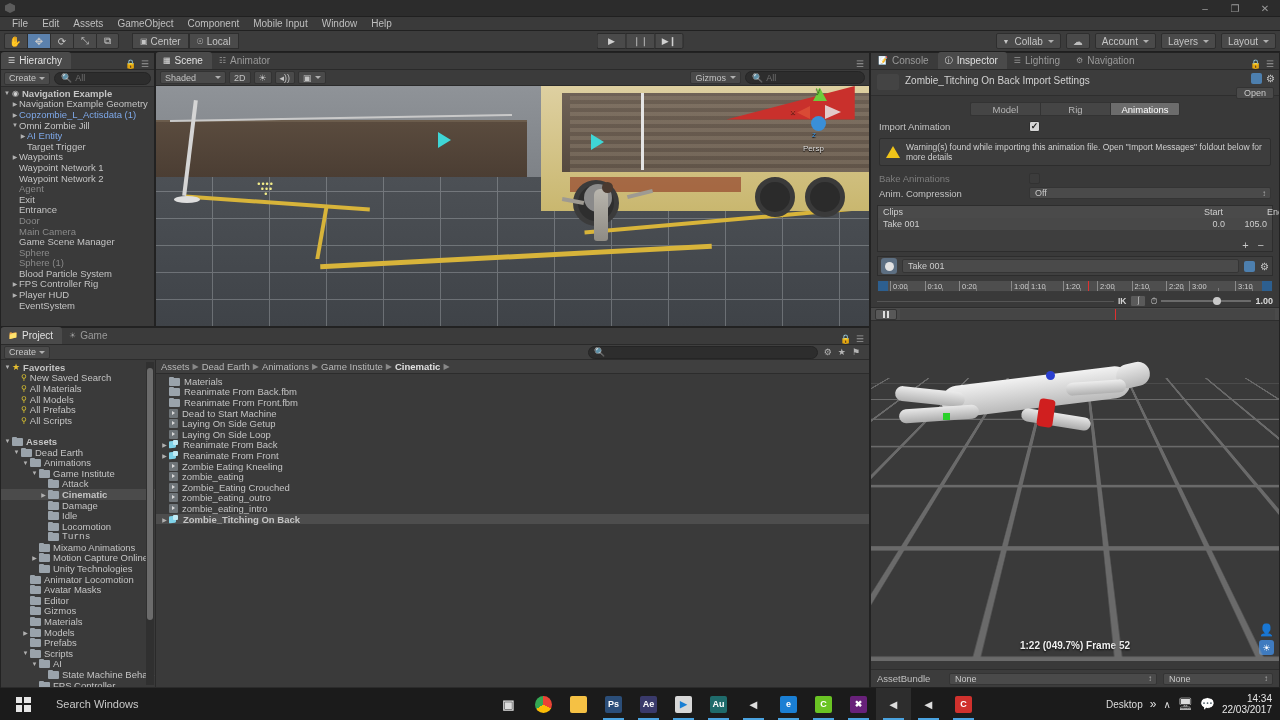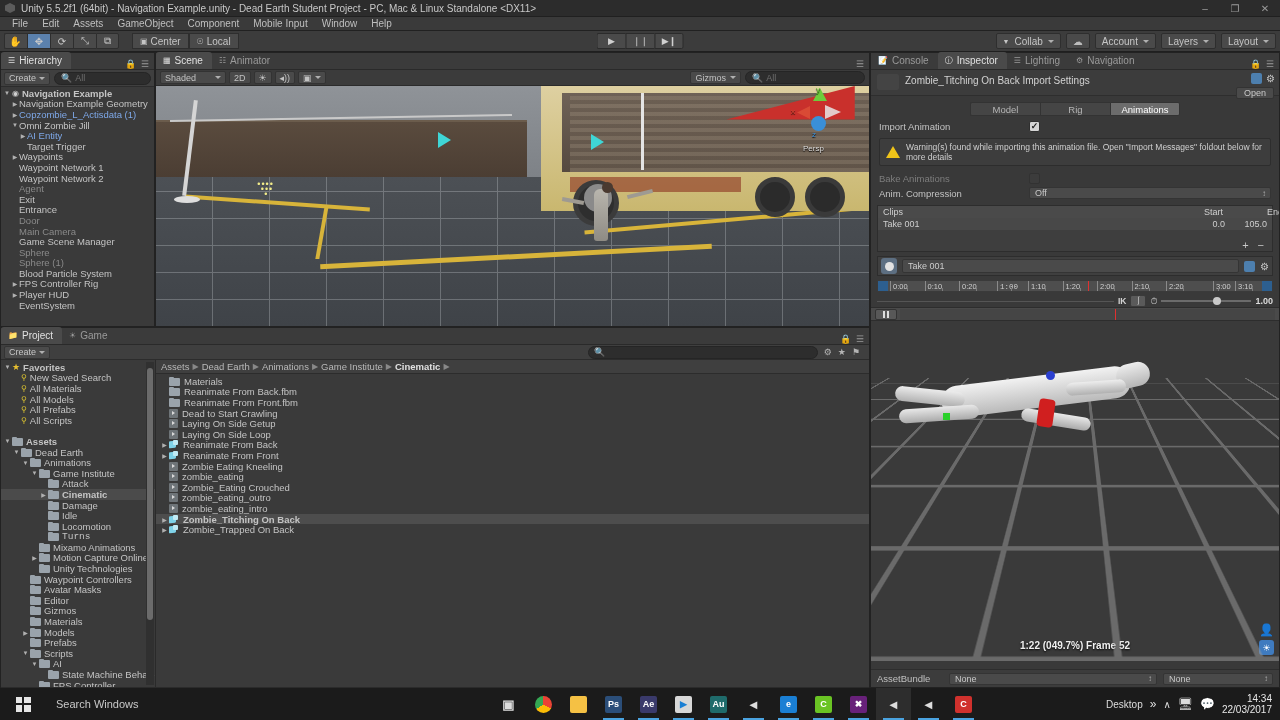--- a/index.html
+++ b/index.html
@@ -221,7 +221,6 @@
 
   <div class="titlebar">
     <span class="title-ico"></span>
-    <span>Unity 5.5.2f1 (64bit) - Navigation Example.unity - Dead Earth Student Project - PC, Mac &amp; Linux Standalone &lt;DX11&gt;</span>
     <div class="win-btns">
       <div class="win-btn">–</div>
       <div class="win-btn">❐</div>

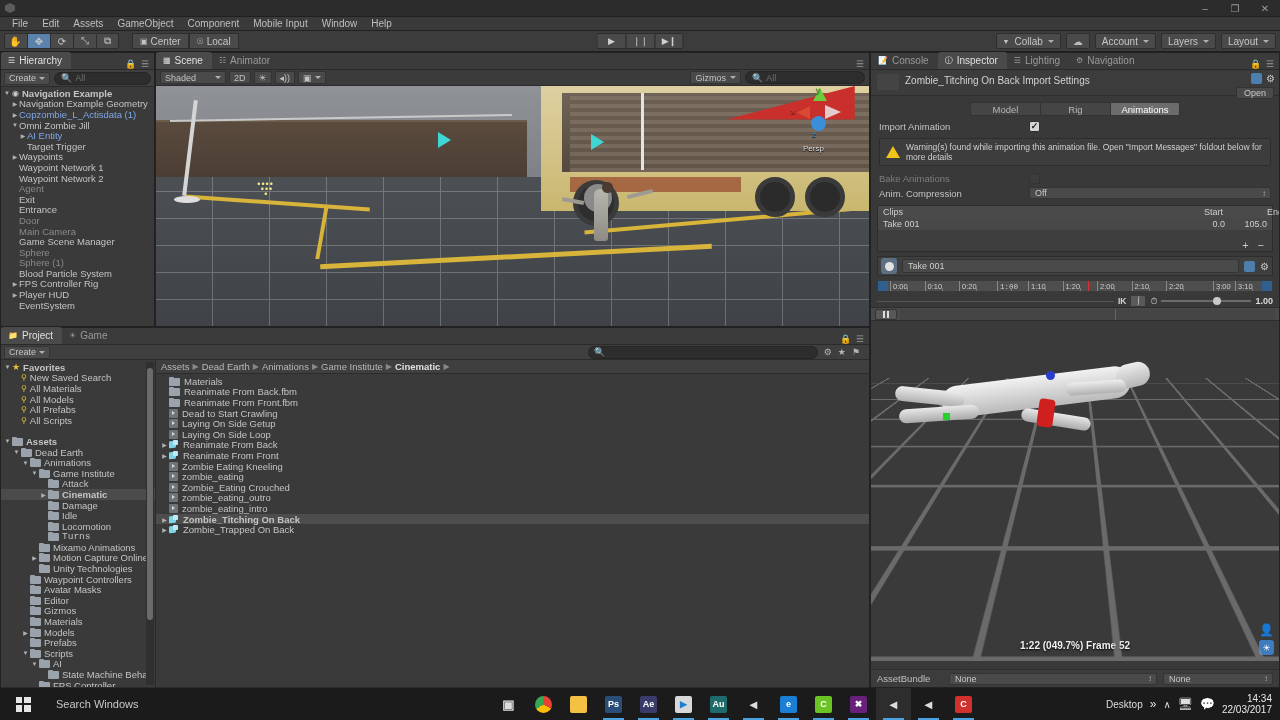--- a/index.html
+++ b/index.html
@@ -880,7 +880,7 @@
             <div class="tick minor" style="left: 63.5px;"></div>
             <div class="tick" style="left: 81px;">0:20</div>
             <div class="tick minor" style="left: 98px;"></div>
-            <div class="tick" style="left: 119px; font-family: Liberation Mono, monospace;">1:00</div>
+            <div class="tick" style="left: 133px;">1:00</div>
             <div class="tick minor" style="left: 132.5px;"></div>
             <div class="tick" style="left: 150px;">1:10</div>
             <div class="tick minor" style="left: 167px;"></div>

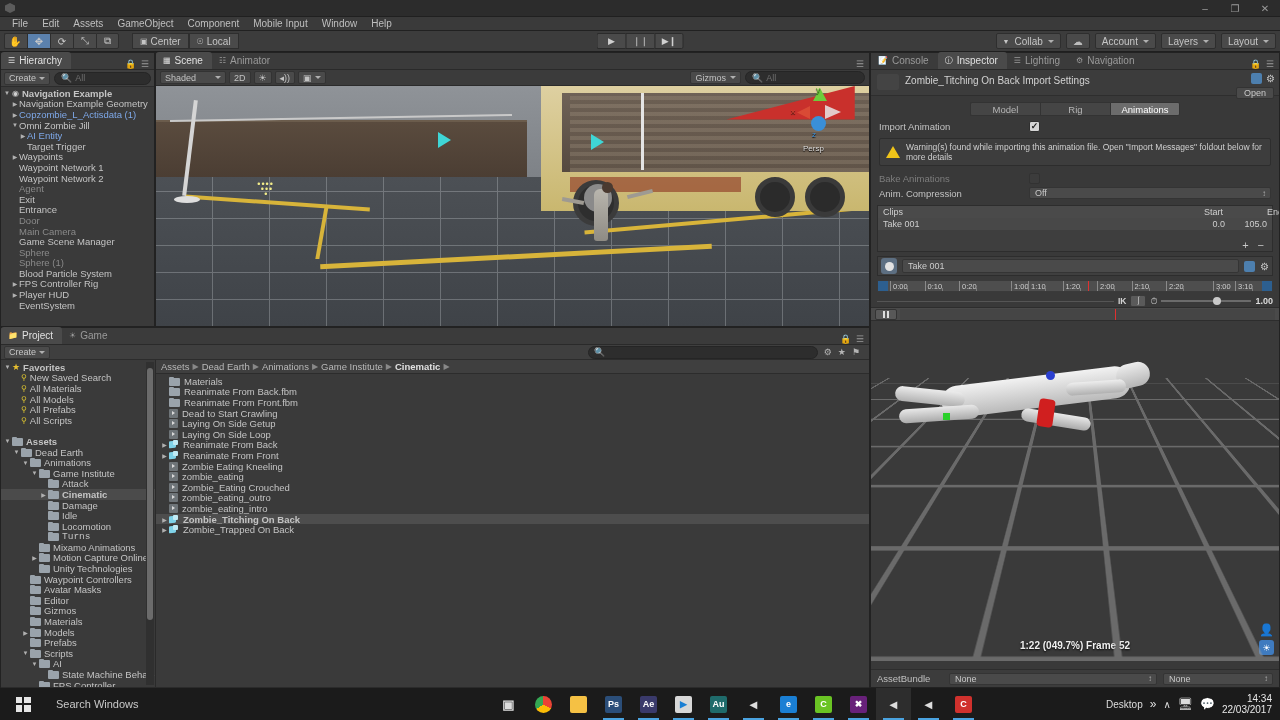--- a/index.html
+++ b/index.html
@@ -892,7 +892,7 @@
             <div class="tick minor" style="left: 270.5px;"></div>
             <div class="tick" style="left: 288px;">2:20</div>
             <div class="tick minor" style="left: 305px;"></div>
-            <div class="tick" style="left: 335px; text-align: right;">3:00</div>
+            <div class="tick" style="left: 311px; text-align: right;">3:00</div>
             <div class="tick minor" style="left: 339.5px;"></div>
             <div class="tick" style="left: 357px;">3:10</div>
             <div class="tick minor" style="left: 374px;"></div>

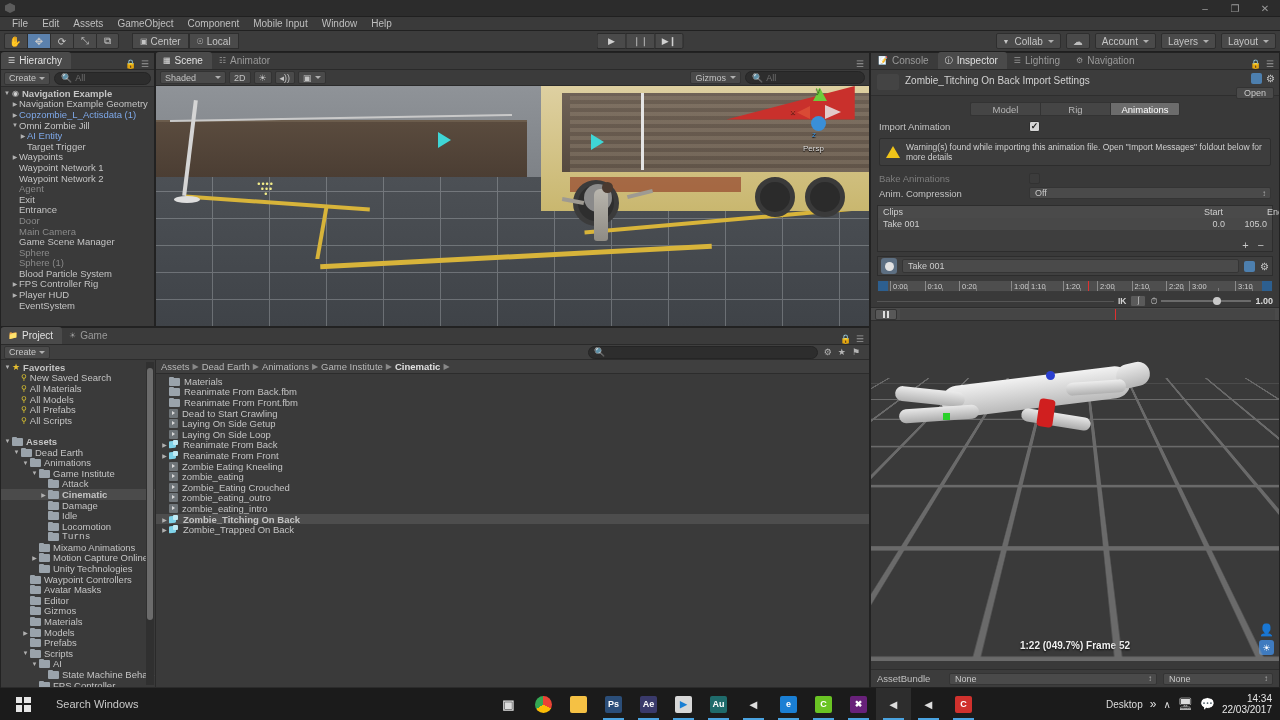--- a/index.html
+++ b/index.html
@@ -717,7 +717,7 @@
               <div class="asset-row">
                 <span class="a-arrow"></span>
                 <span class="ico-anim"></span>
-                <span class="c-normal">Dead to Start Crawling</span>
+                <span class="c-normal">Dead to Start Machine</span>
               </div>
               <div class="asset-row">
                 <span class="a-arrow"></span>

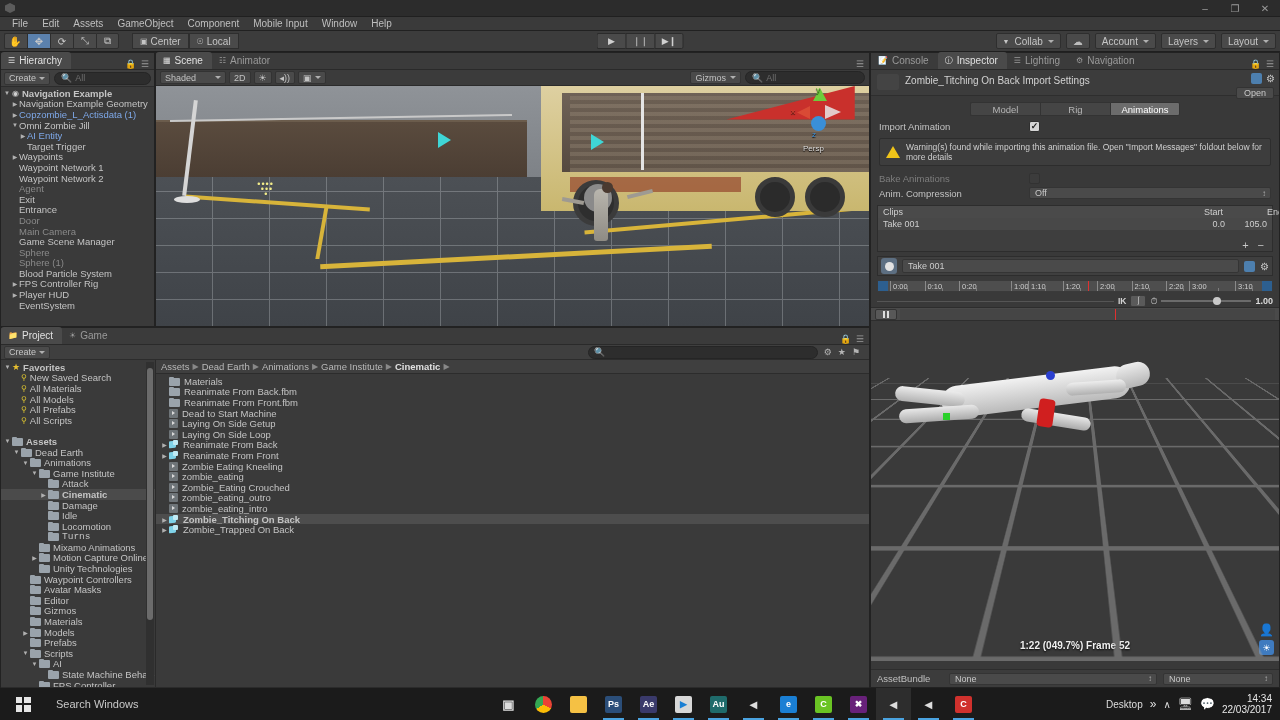--- a/index.html
+++ b/index.html
@@ -769,11 +769,6 @@
                 <span class="ico-model"></span>
                 <span class="c-normal c-bold">Zombie_Titching On Back</span>
               </div>
-              <div class="asset-row">
-                <span class="a-arrow">▶</span>
-                <span class="ico-model"></span>
-                <span class="c-normal">Zombie_Trapped On Back</span>
-              </div>
             </div>
         </div>
       </div>

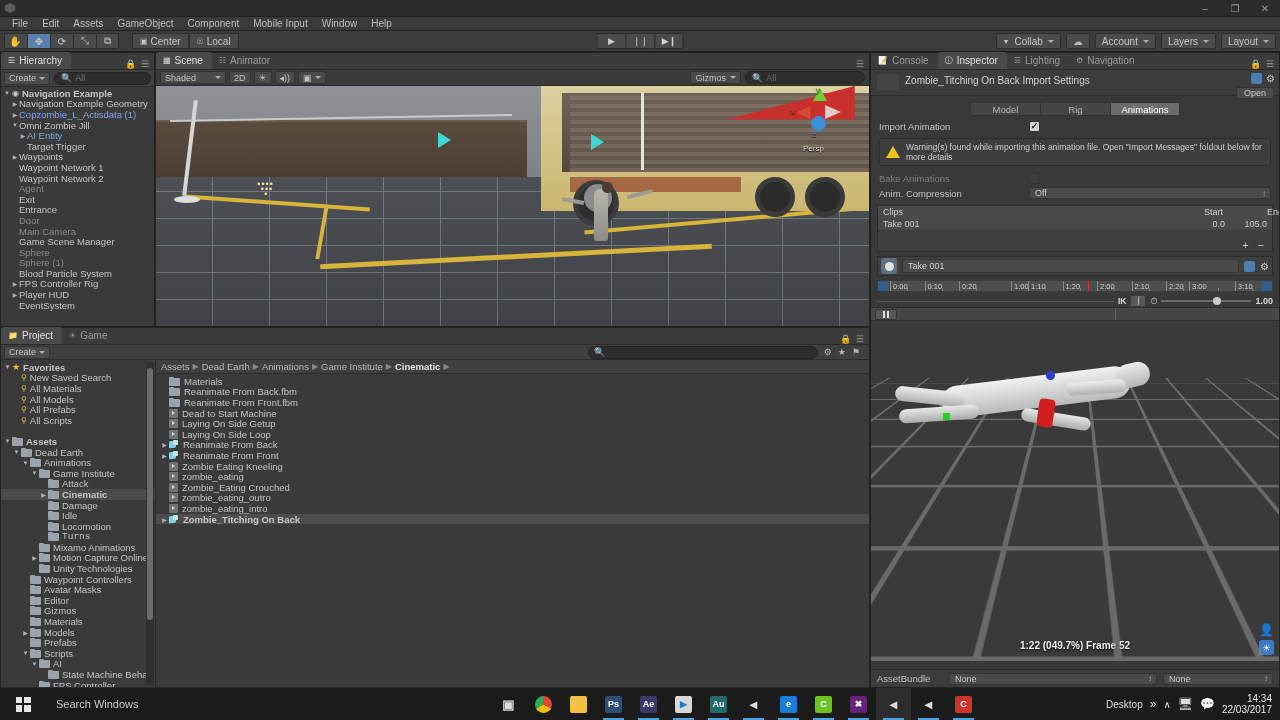--- a/index.html
+++ b/index.html
@@ -628,7 +628,7 @@
               <div class="tree-row">
                 <span class="arrow" style="margin-left: 18px;"></span>
                 <span class="folder"></span>
-                <span class="c-normal" style="white-space: nowrap;">Waypoint Controllers</span>
+                <span class="c-normal" style="white-space: nowrap;">Animator Locomotion</span>
               </div>
               <div class="tree-row">
                 <span class="arrow" style="margin-left: 18px;"></span>

